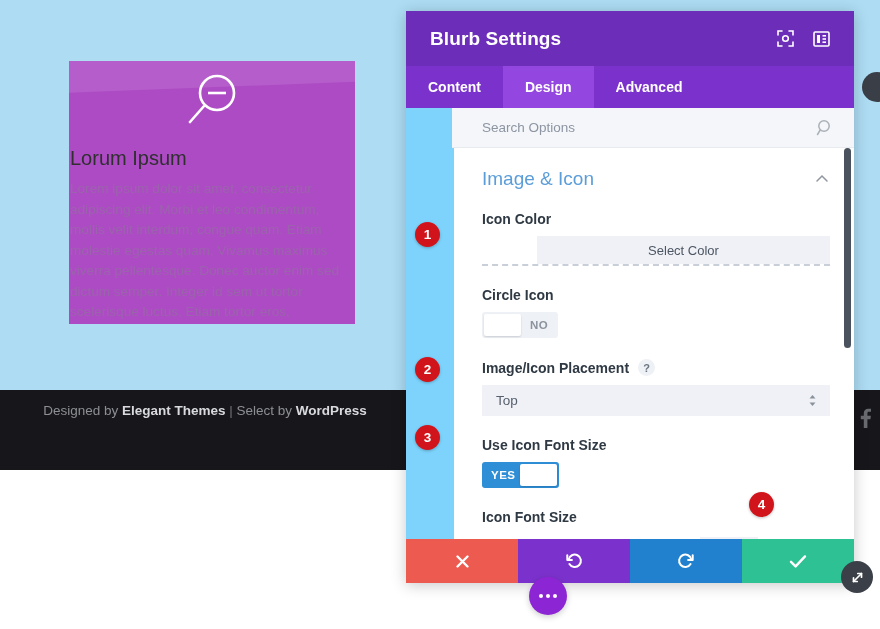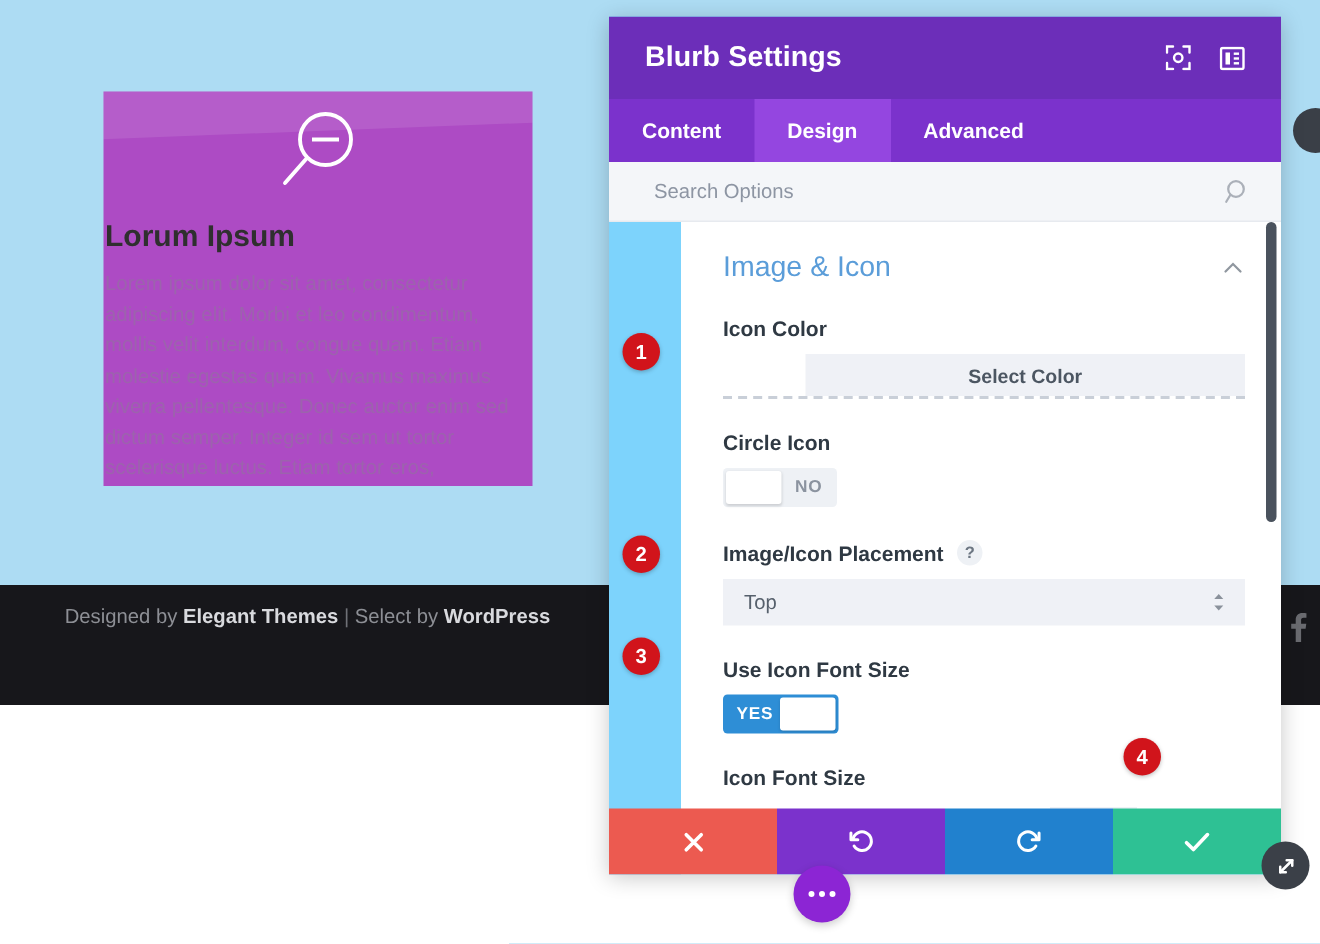--- a/index.html
+++ b/index.html
@@ -148,6 +148,7 @@
     display: flex; align-items: center;
     padding: 0 20px 0 30px;
     border-bottom: 1px solid #e7eaef;
+    margin-left: 46px;
   }
   .search-input {
     flex: 1;

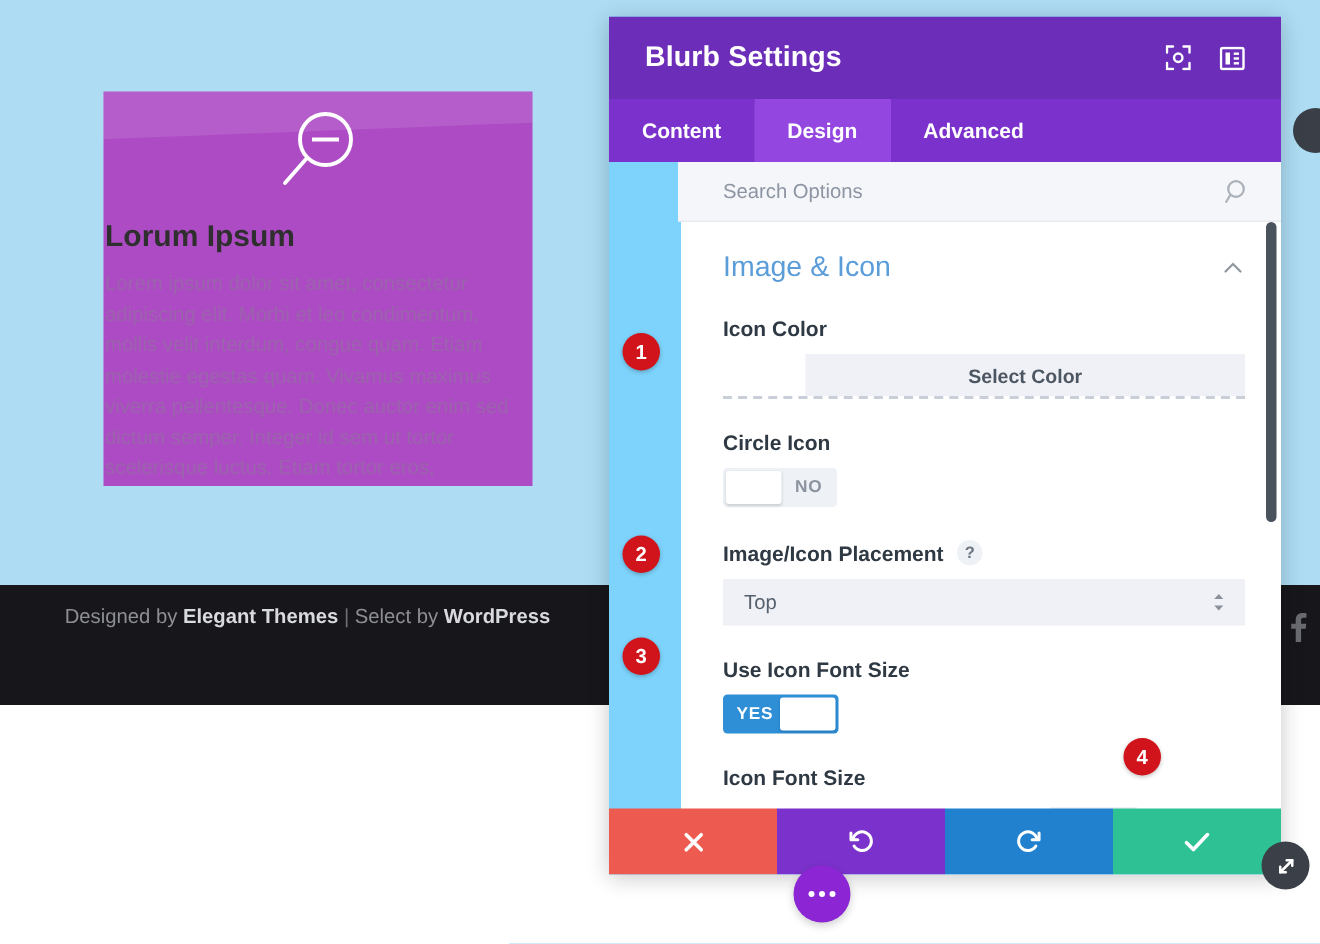--- a/index.html
+++ b/index.html
@@ -50,7 +50,7 @@
     padding: 0 0 0 0;
     font-size: 20px;
     color: #2f2f2f;
-    font-weight: 700;
+    font-weight: 400;
   }
   .blurb-body {
     position: relative;

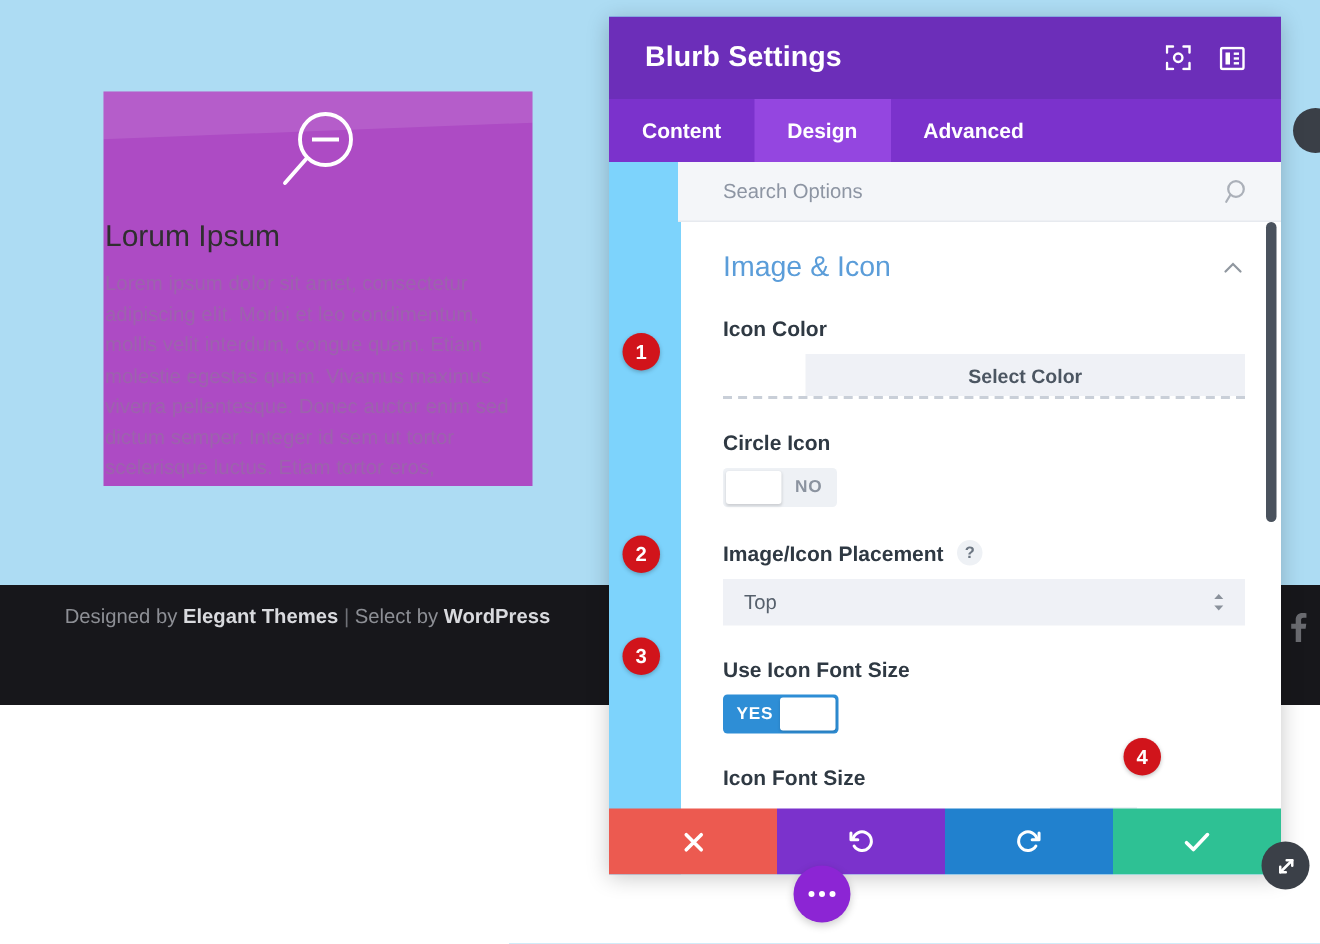--- a/index.html
+++ b/index.html
@@ -212,7 +212,7 @@
     flex: 1;
     background: #eff1f6;
     display: flex; align-items: center; justify-content: center;
-    font-size: 13px; font-weight: 700; color: #4c5662;
+    font-size: 13px; font-weight: 400; color: #4c5662;
     cursor: pointer;
   }
 

